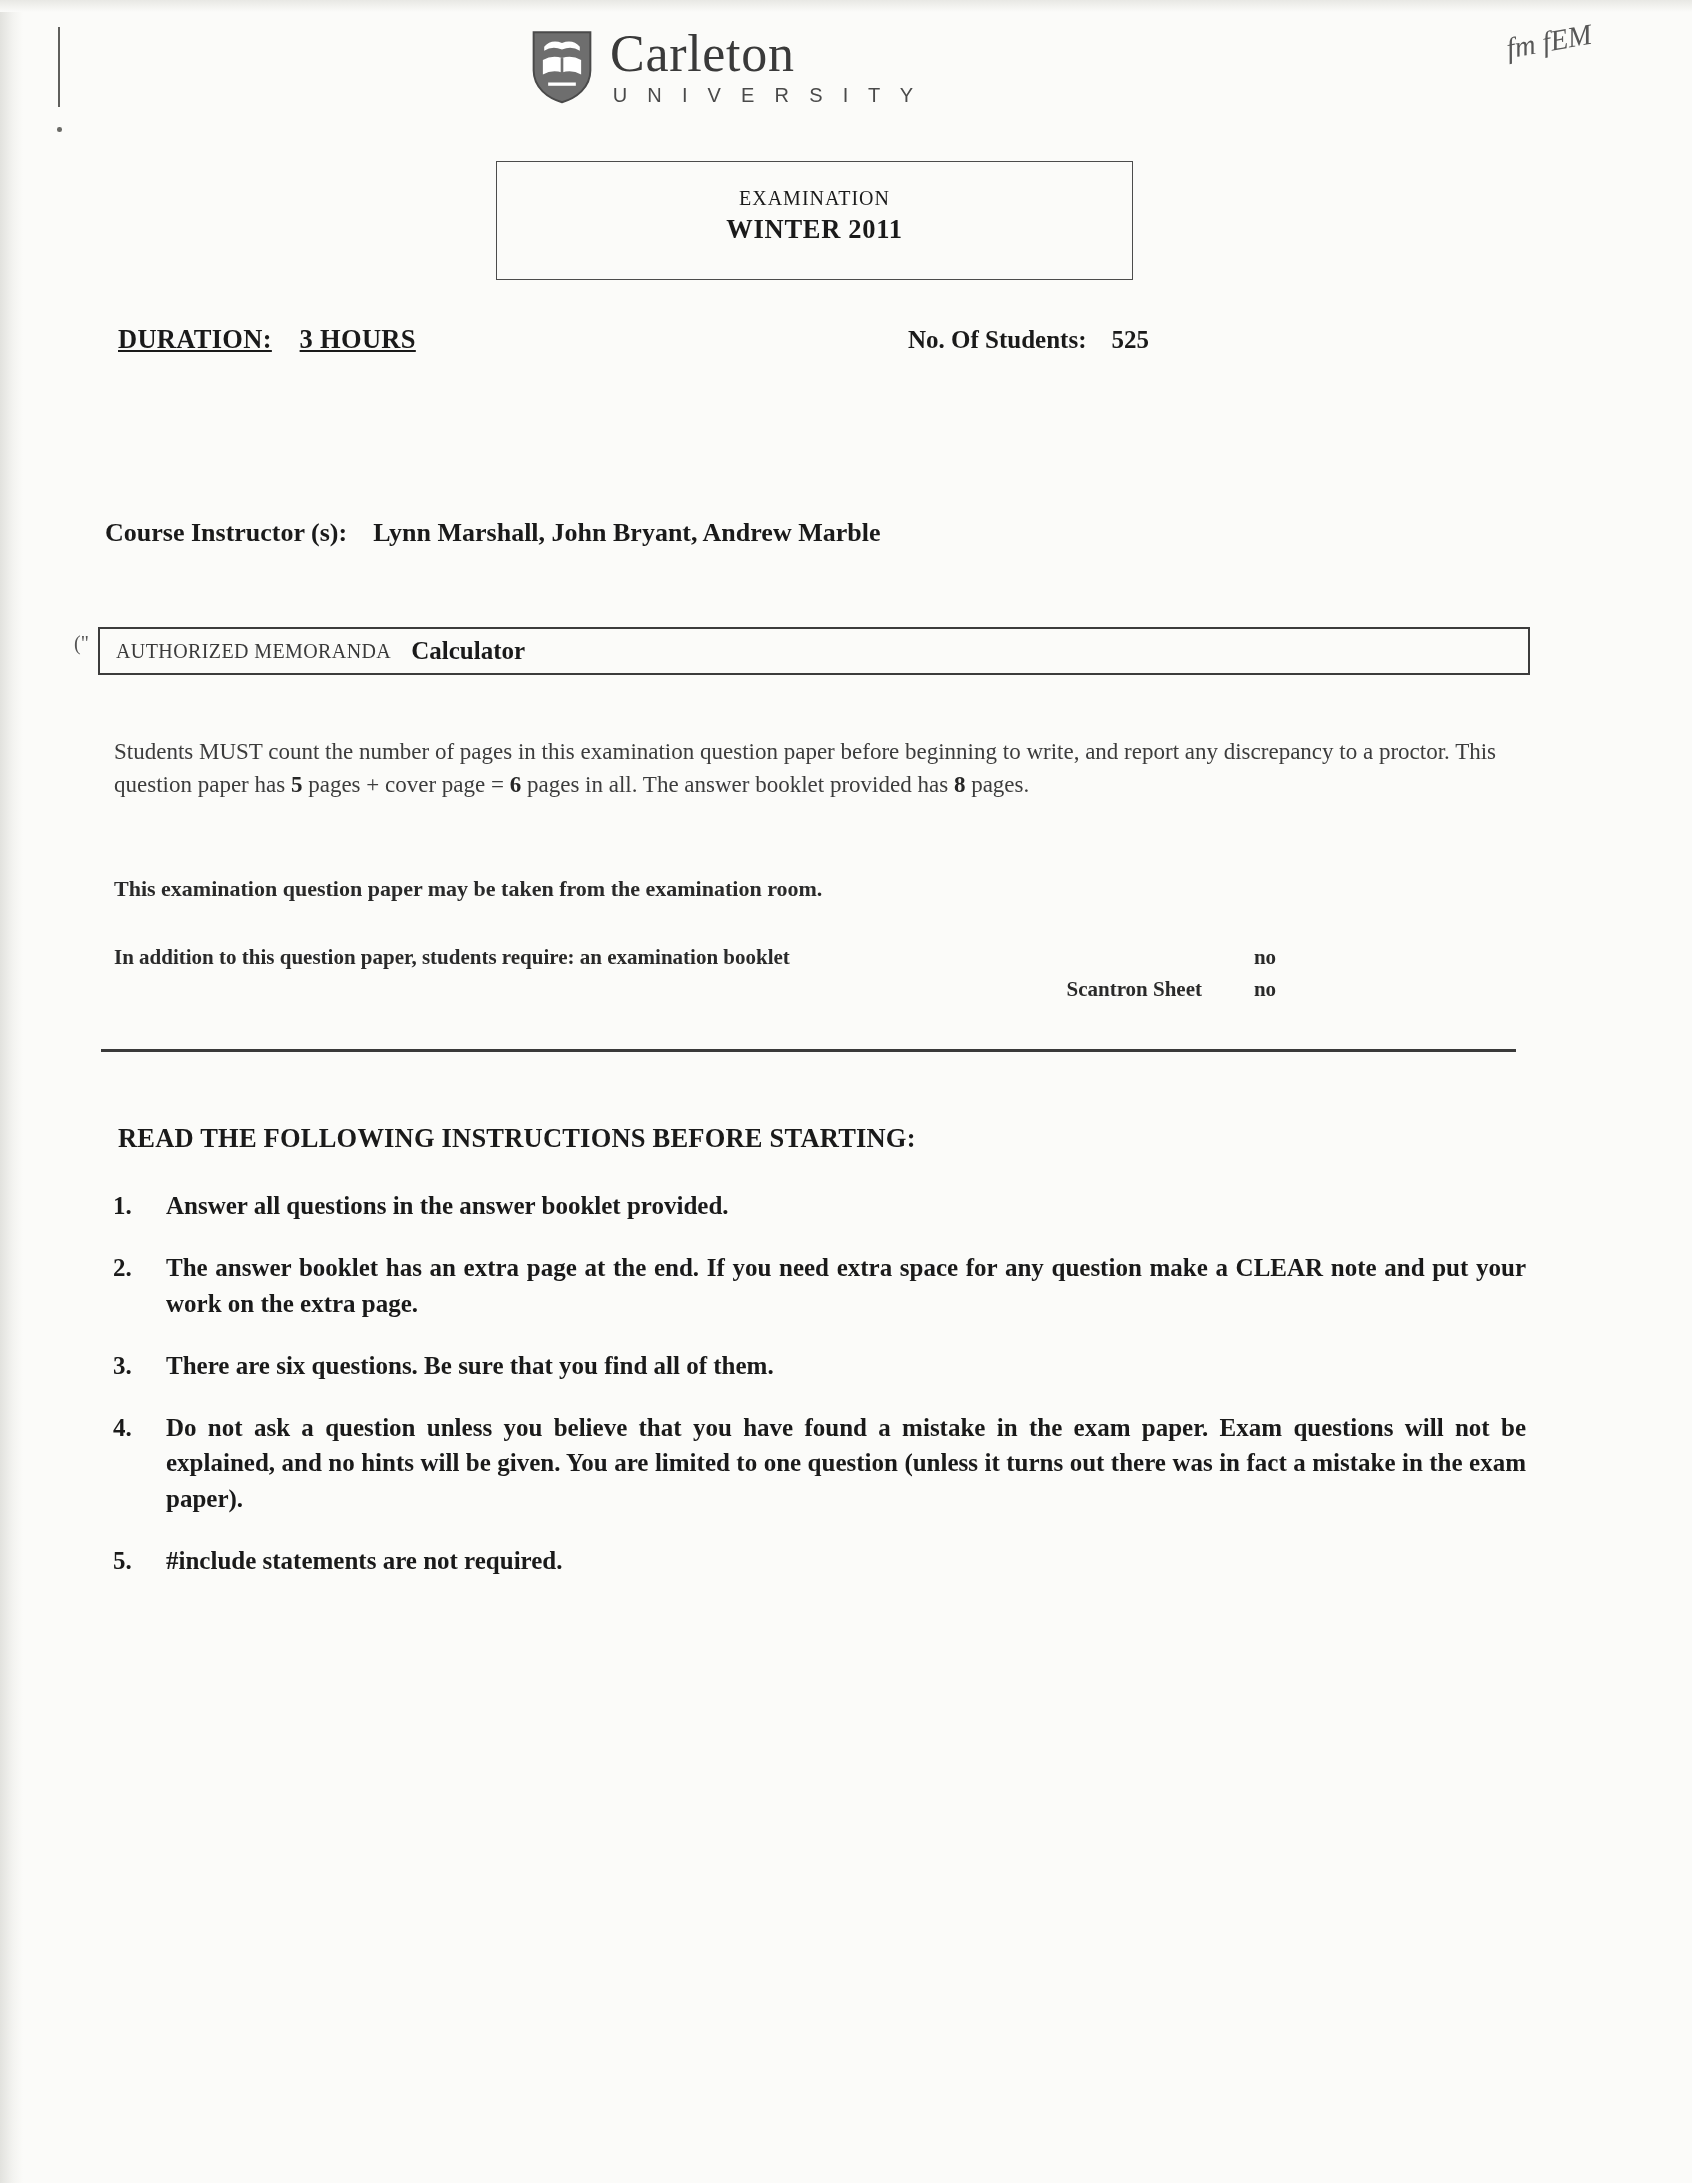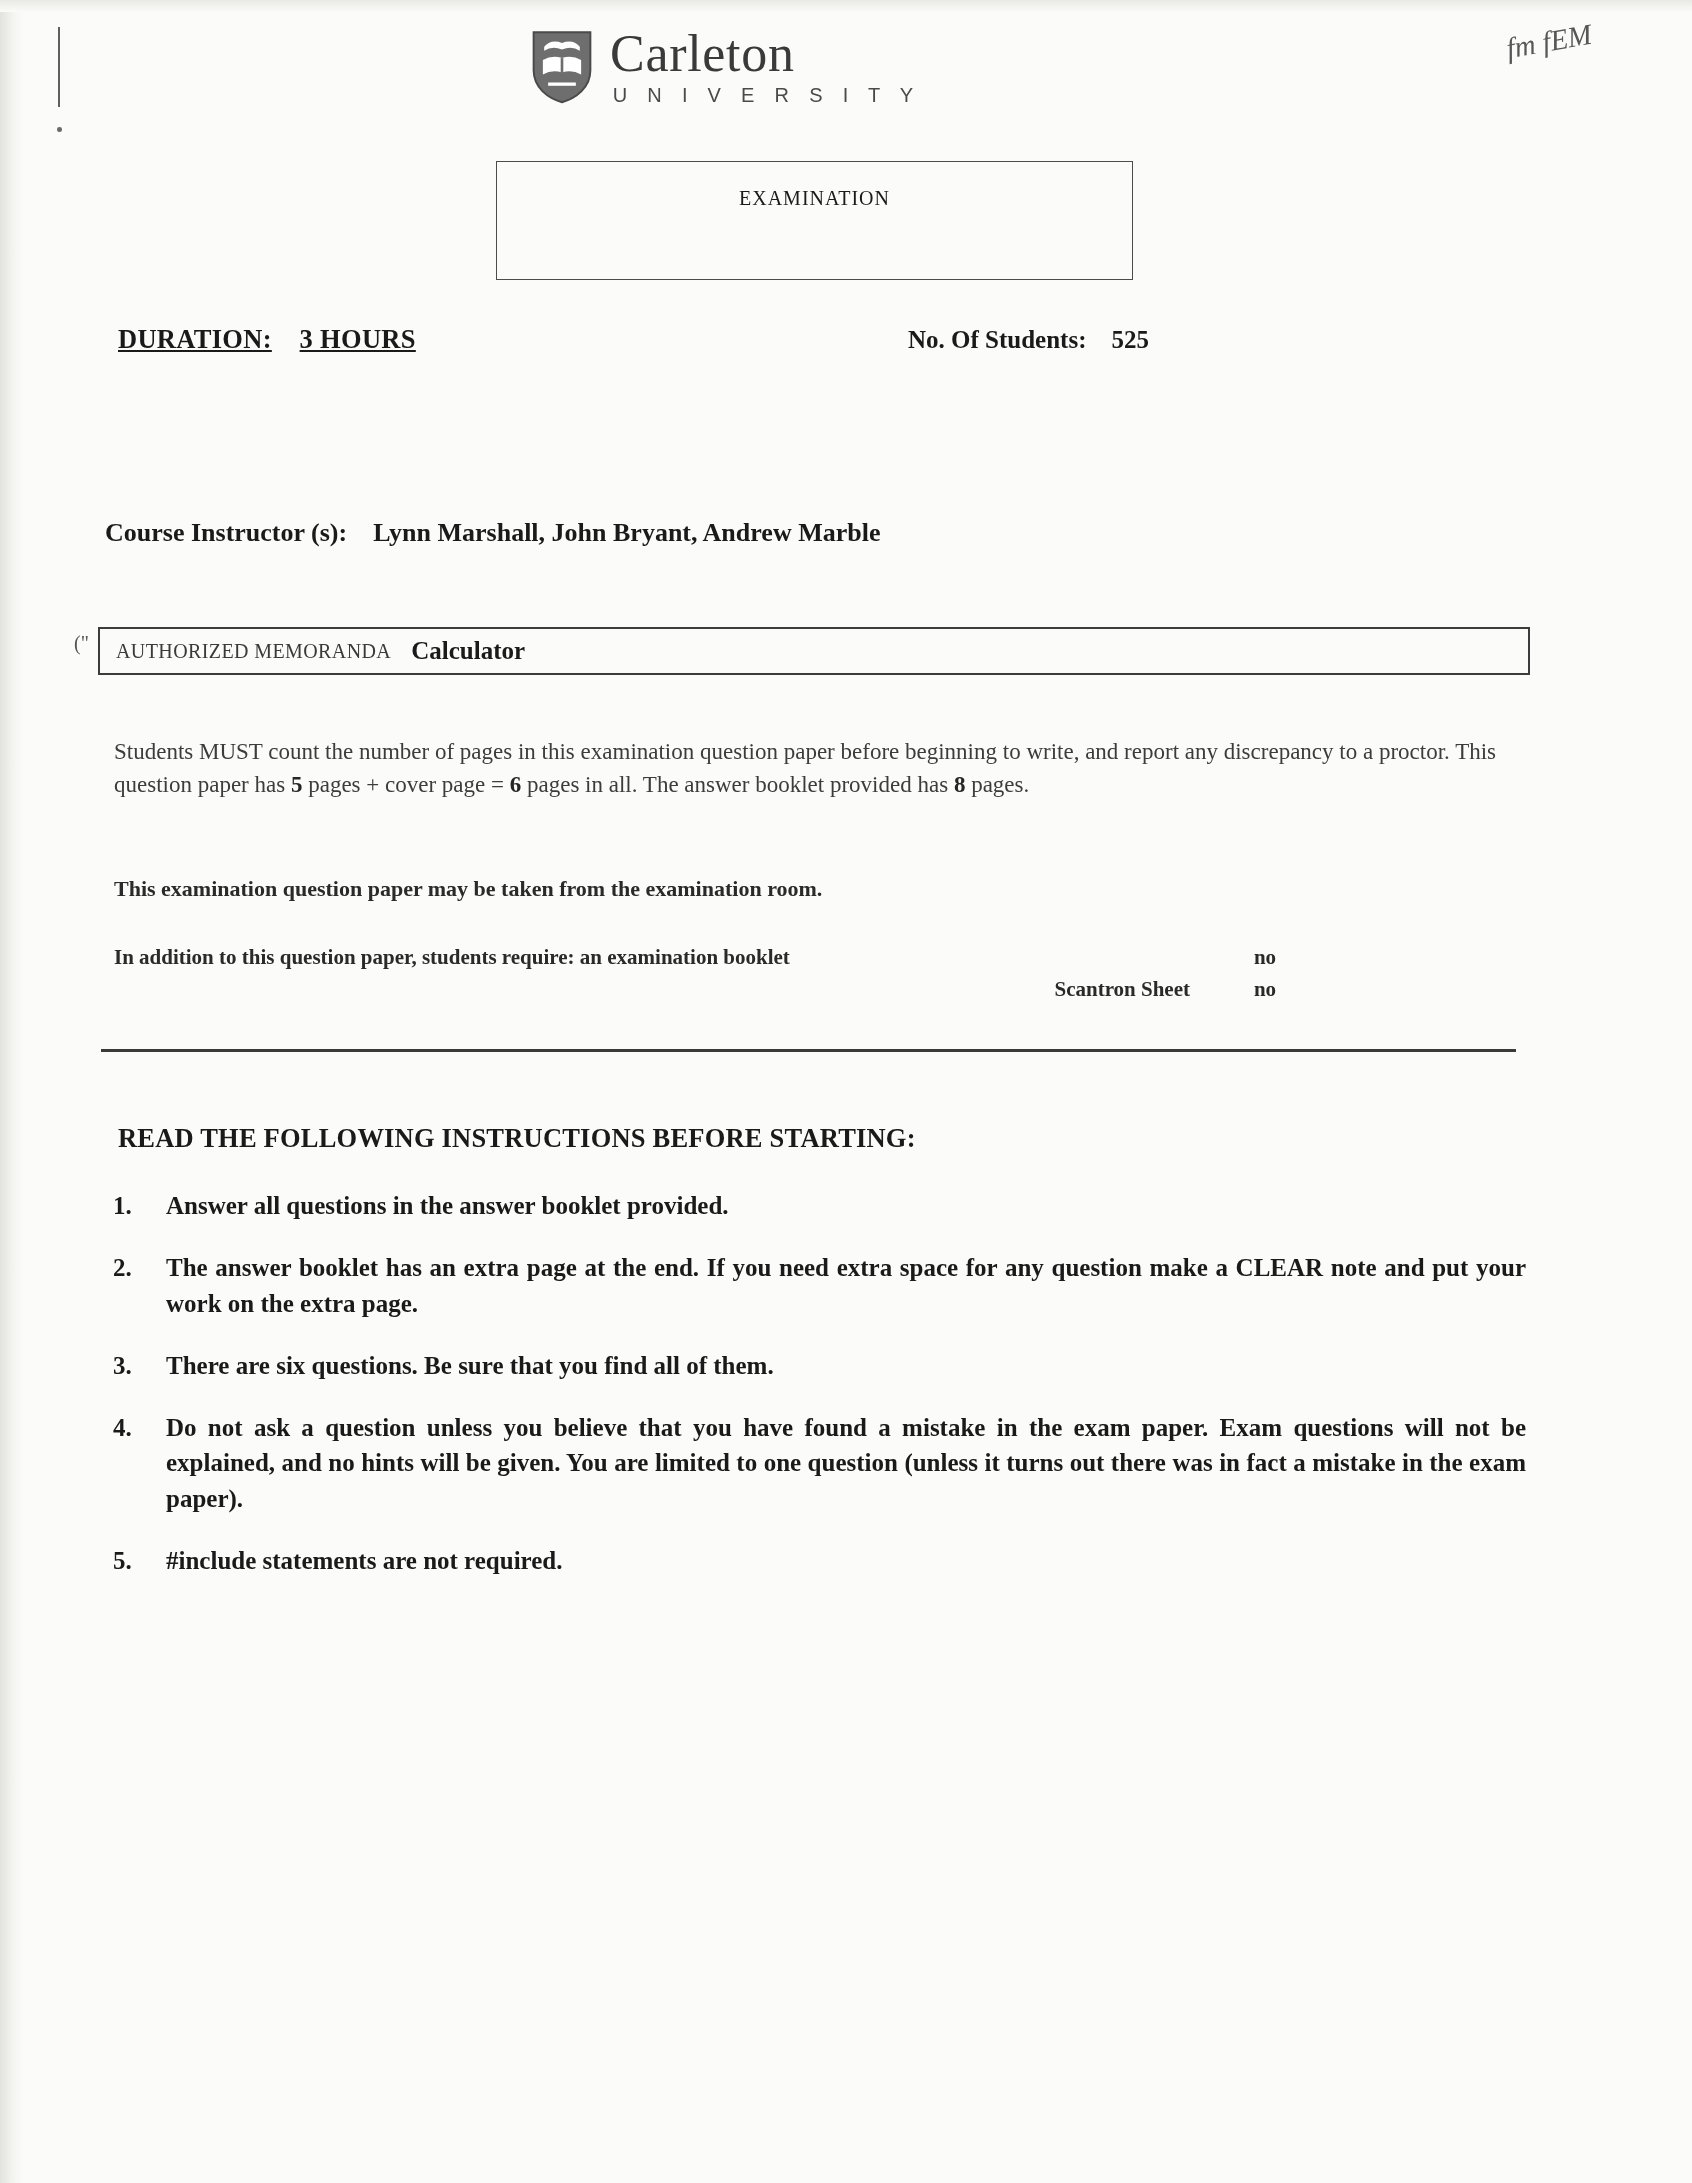--- a/index.html
+++ b/index.html
@@ -332,6 +332,7 @@
 
     <div class="titlebox">
       <div class="l2">EXAMINATION</div>
+      <div class="l3">WINTER 2011</div>
     </div>
 
     <div class="duration">

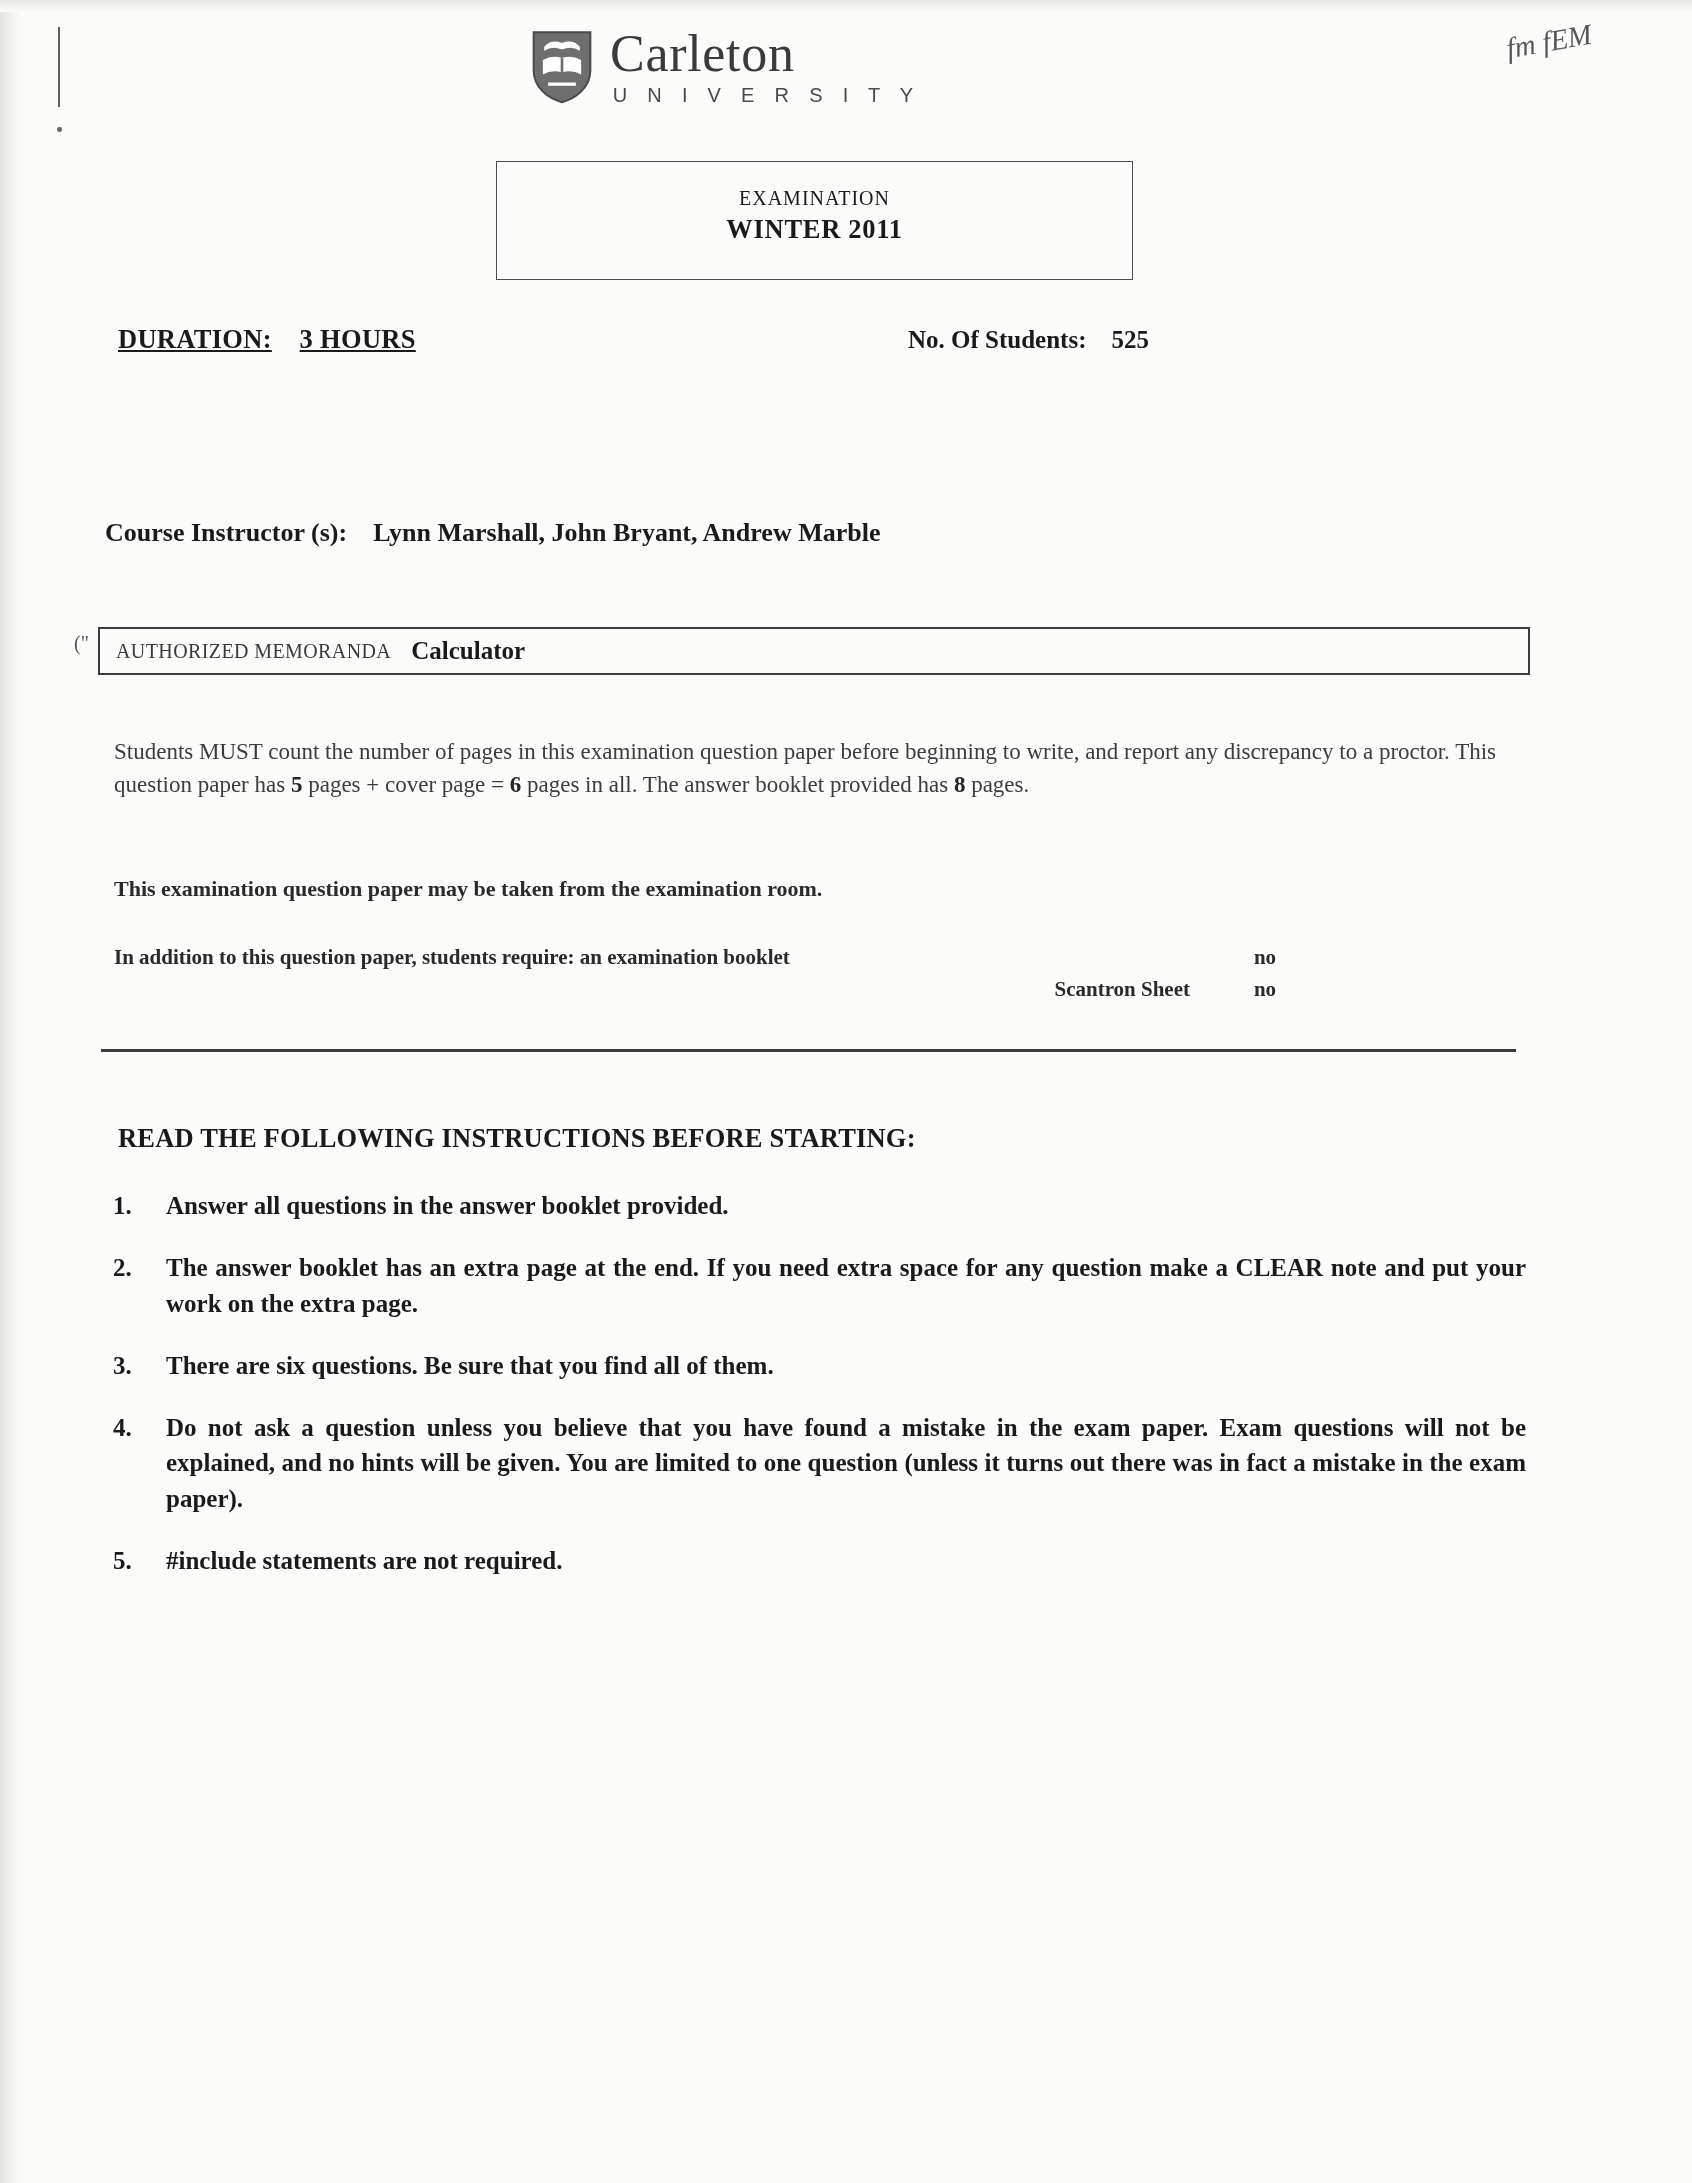--- a/index.html
+++ b/index.html
@@ -235,7 +235,6 @@
   .addition-row {
     display: flex;
     justify-content: space-between;
-    gap: 12px;
   }
   .addition-row .lbl { flex: 1; }
   .addition-row .val {

